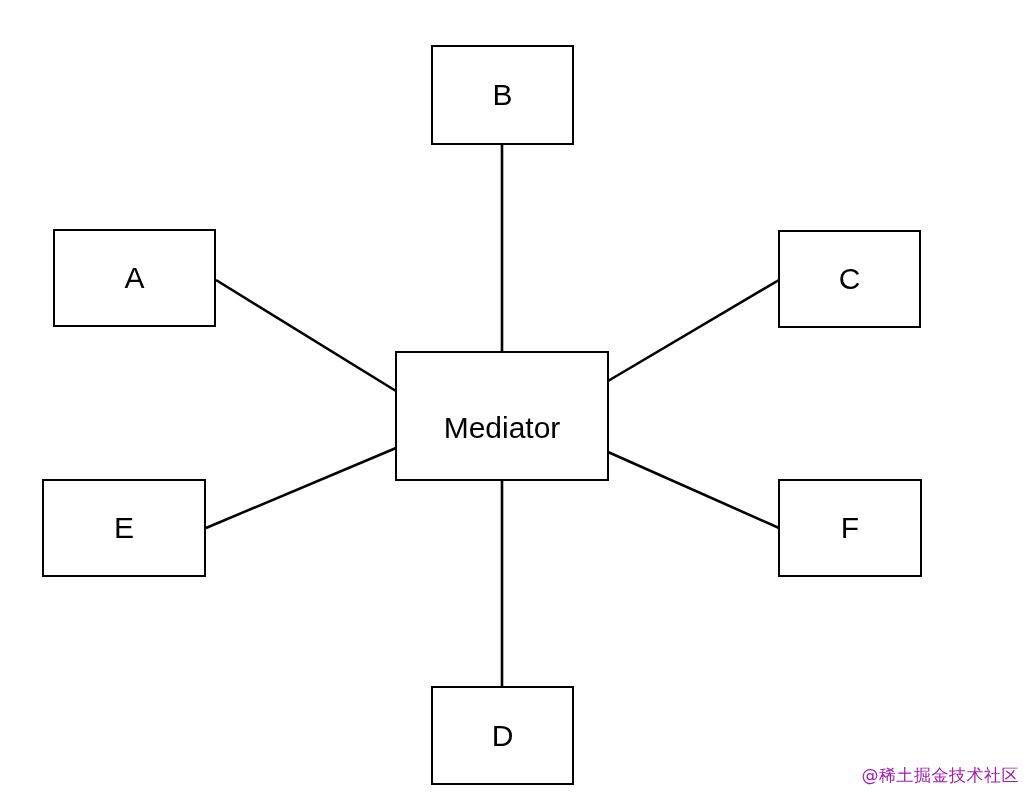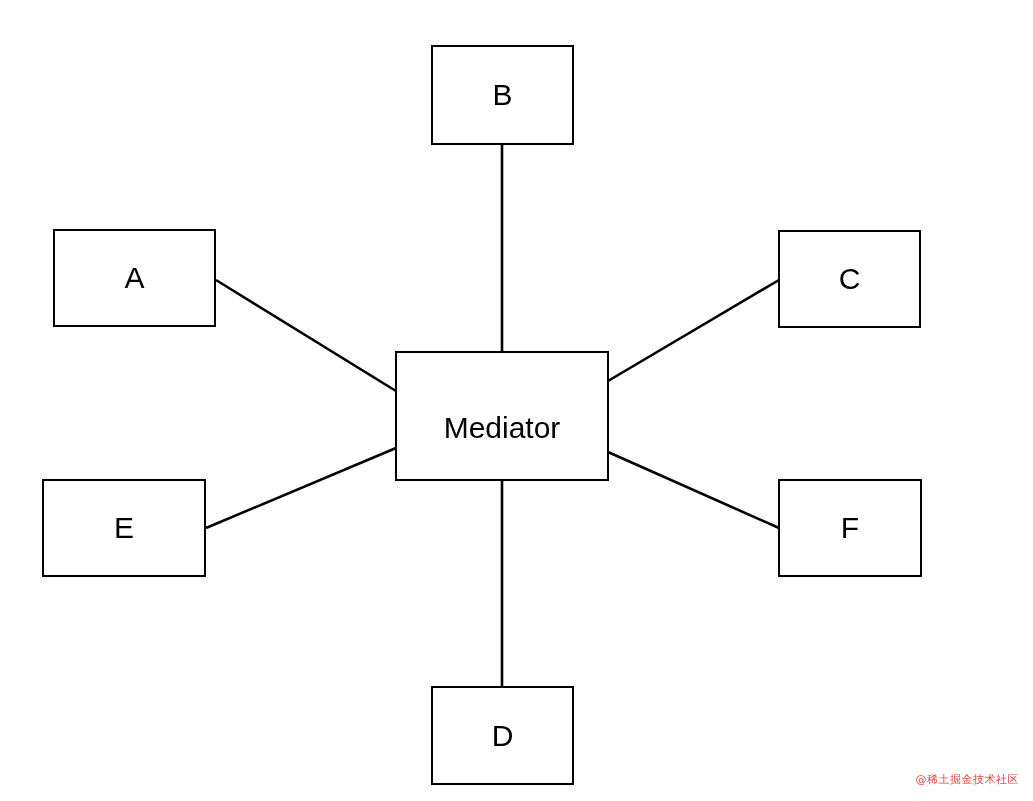--- a/index.html
+++ b/index.html
@@ -55,8 +55,8 @@
     right: 14px;
     bottom: 14px;
     font-family: "DejaVu Sans", sans-serif;
-    font-size: 11px;
-    color: #ef4444;
+    font-size: 17px;
+    color: #a21caf;
     letter-spacing: 0.5px;
     white-space: nowrap;
     z-index: 3;

